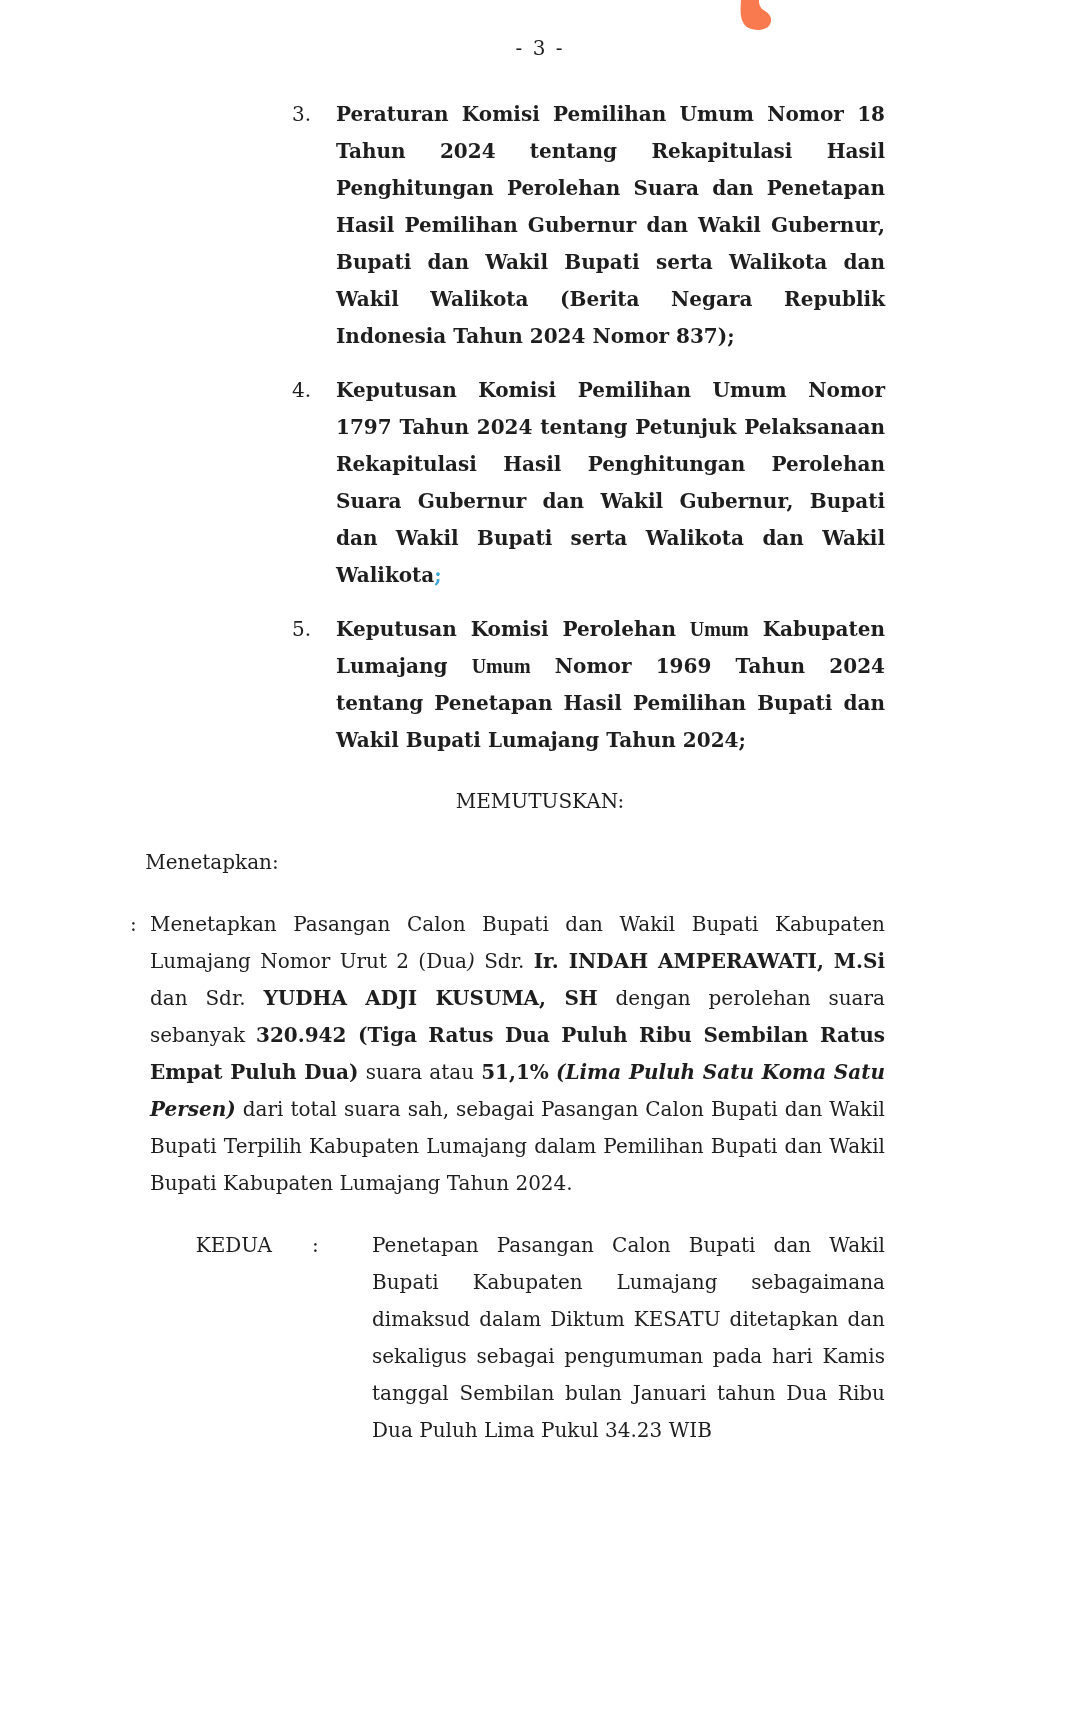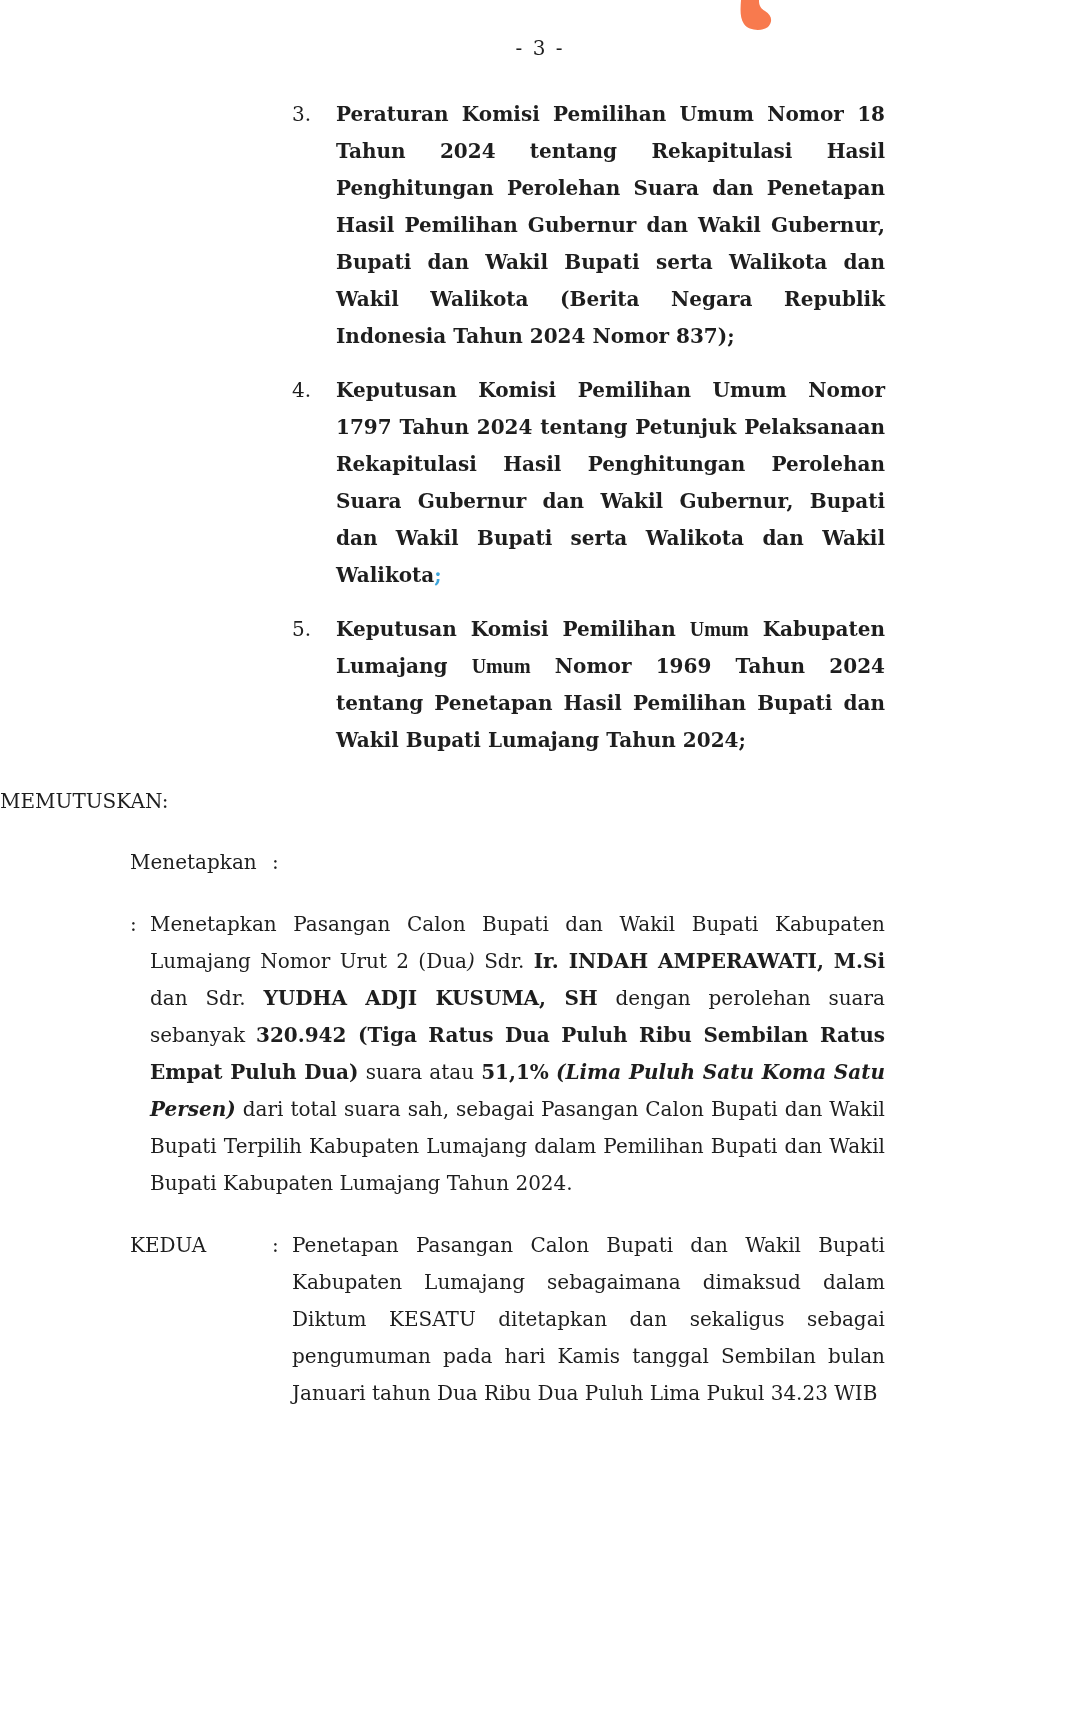--- a/index.html
+++ b/index.html
@@ -95,7 +95,7 @@
         </div>
         <div class="item">
           <div class="num">5.</div>
-          <div class="body"><span>Keputusan Komisi Pemilihan </span><span class="seg-narrow">Umum</span><span> Kabupaten Lumajang </span><span class="seg-narrow">Umum</span><span> Nomor 1969 Tahun 2024 tentang Penetapan Hasil Pemilihan Bupati dan Wakil Bupati Lumajang Tahun 2024;</span></div>
+          <div class="body"><span>Keputusan Komisi Perolehan </span><span class="seg-narrow">Umum</span><span> Kabupaten Lumajang </span><span class="seg-narrow">Umum</span><span> Nomor 1969 Tahun 2024 tentang Penetapan Hasil Pemilihan Bupati dan Wakil Bupati Lumajang Tahun 2024;</span></div>
         </div>
       </div>
 

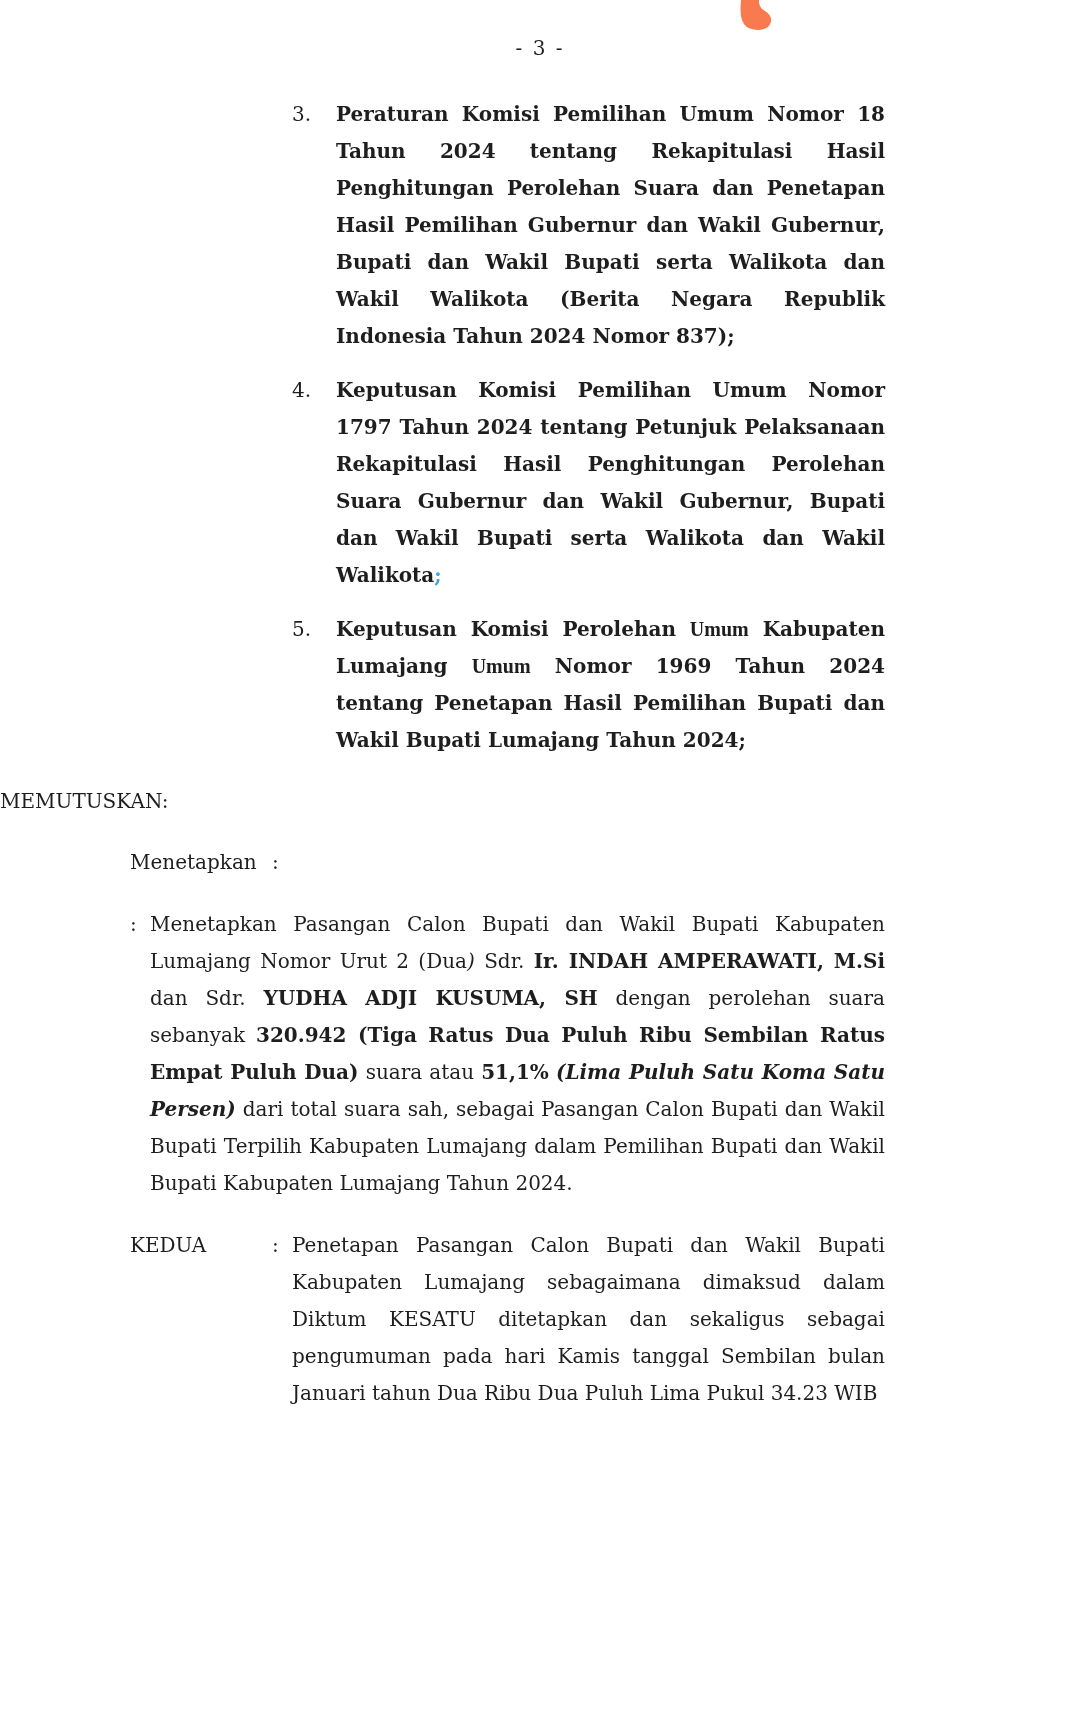--- a/index.html
+++ b/index.html
@@ -51,6 +51,7 @@
     position:relative;
     left:-130px;
     width:1080px;
+    text-align:center;
     margin:24px 0 24px 0;
   }
   

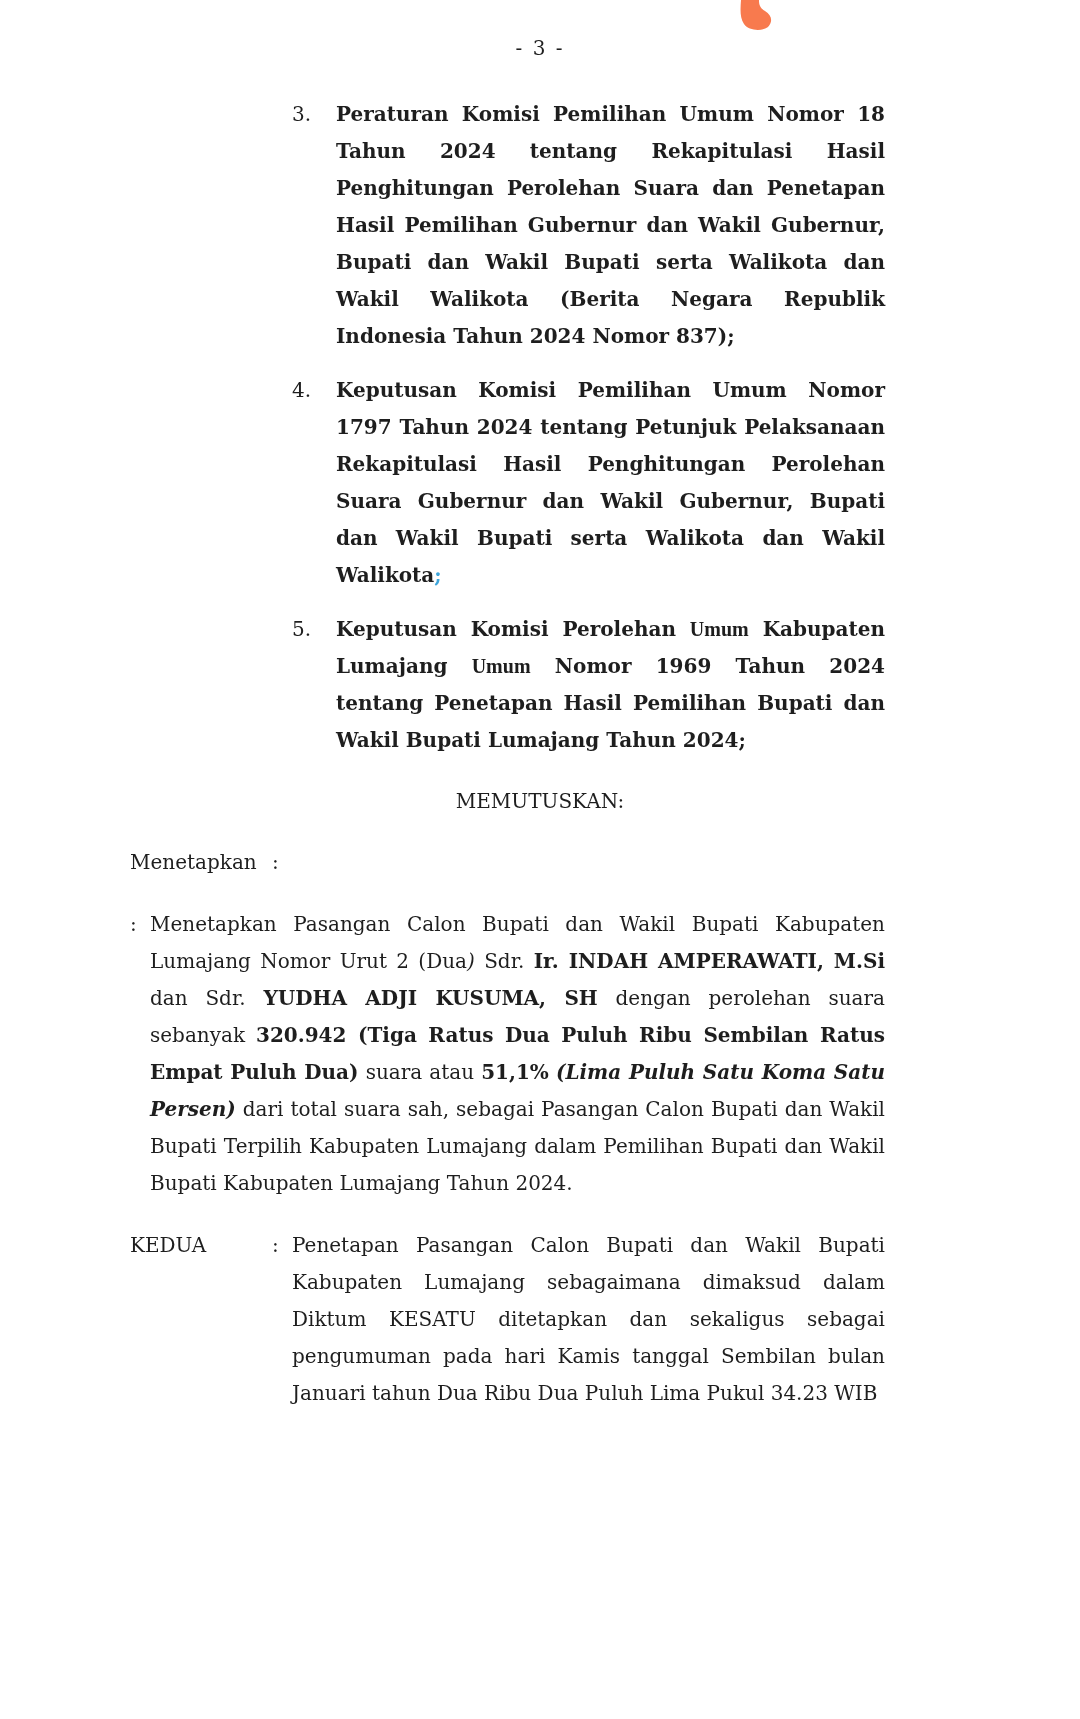--- a/index.html
+++ b/index.html
@@ -56,7 +56,7 @@
   }
   
   .dictum{display:flex;margin-bottom:25px;}
-  .dictum .label{flex:0 0 142px;}
+  .dictum .label{flex:0 0 142px;text-align:right;}
   .dictum .colon{flex:0 0 20px;}
   .dictum .body{
     flex:1;

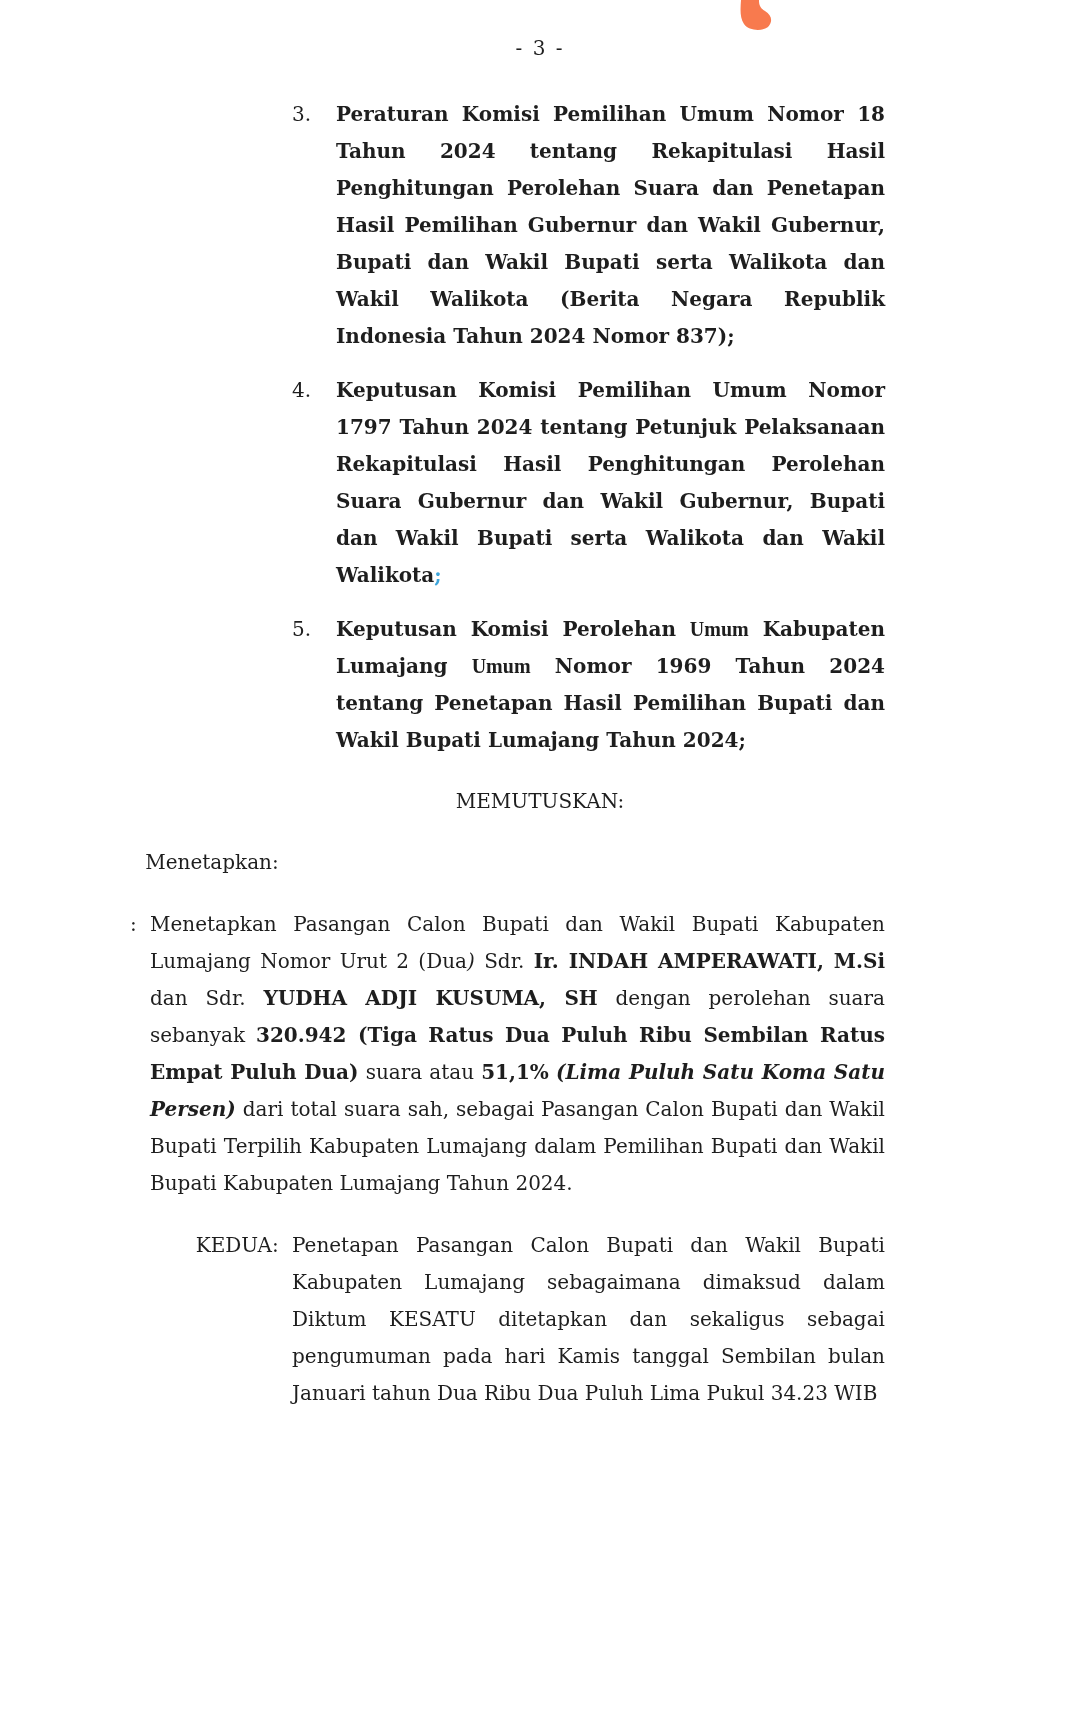--- a/index.html
+++ b/index.html
@@ -64,7 +64,7 @@
     text-justify:inter-word;
     hyphens:none;
   }
-  .dictum:last-child{margin-bottom:0;}
+  .dictum:last-child{margin-bottom:0;gap:40px;}
   
   .seg-bold{font-weight:700;}
   .seg-italic{font-style:italic;}

